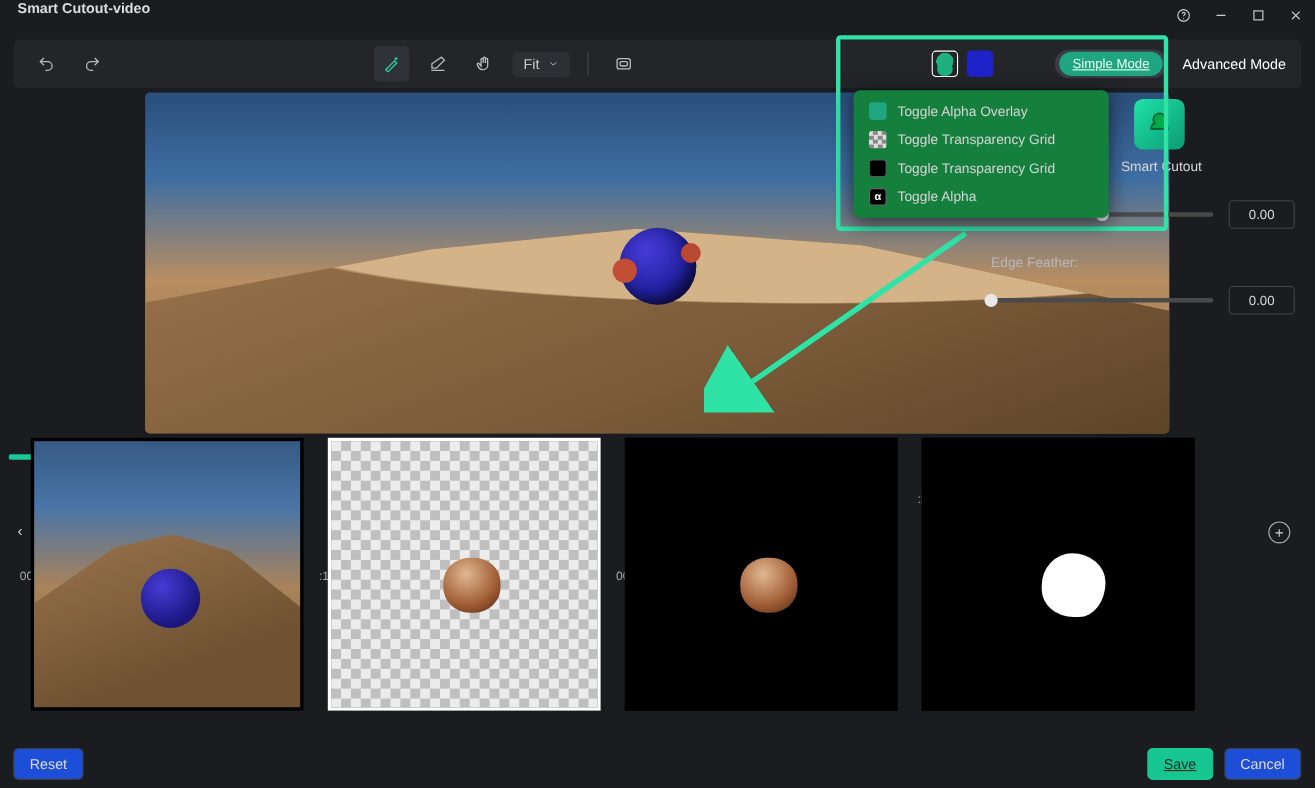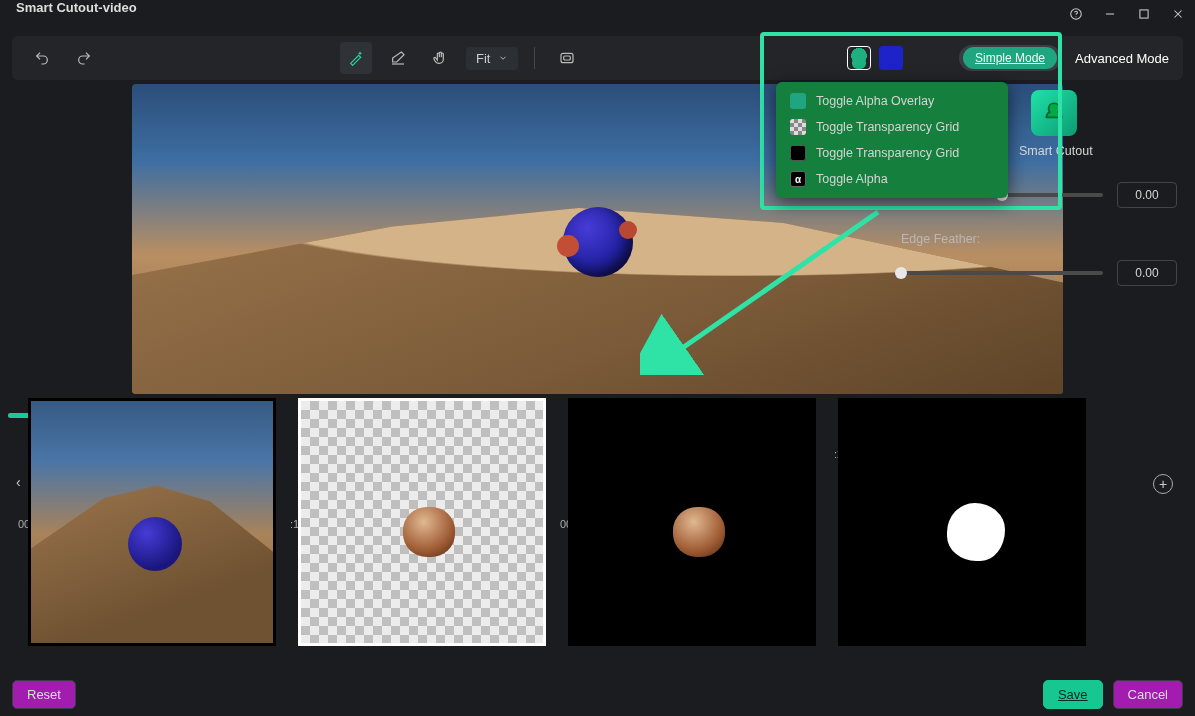--- a/index.html
+++ b/index.html
@@ -276,7 +276,7 @@
   .btn{
     padding:6px 14px; border-radius:5px;
     font-size:13px; cursor:pointer;
-    border:1px solid #3a3e44; background:#a21caf; color:#ddd;
+    border:1px solid #3a3e44; background:#1d4ed8; color:#ddd;
   }
   .btn.primary{ background:#17c792; border-color:#17c792; color:#052a1f;text-decoration:underline;}
   .footer .spacer{flex:1;}

